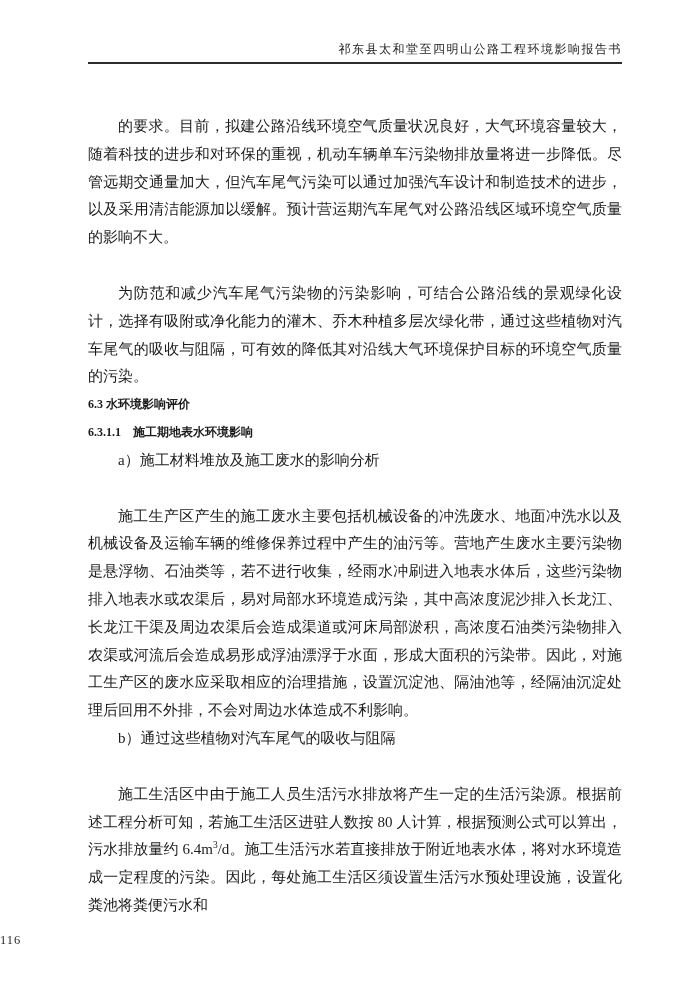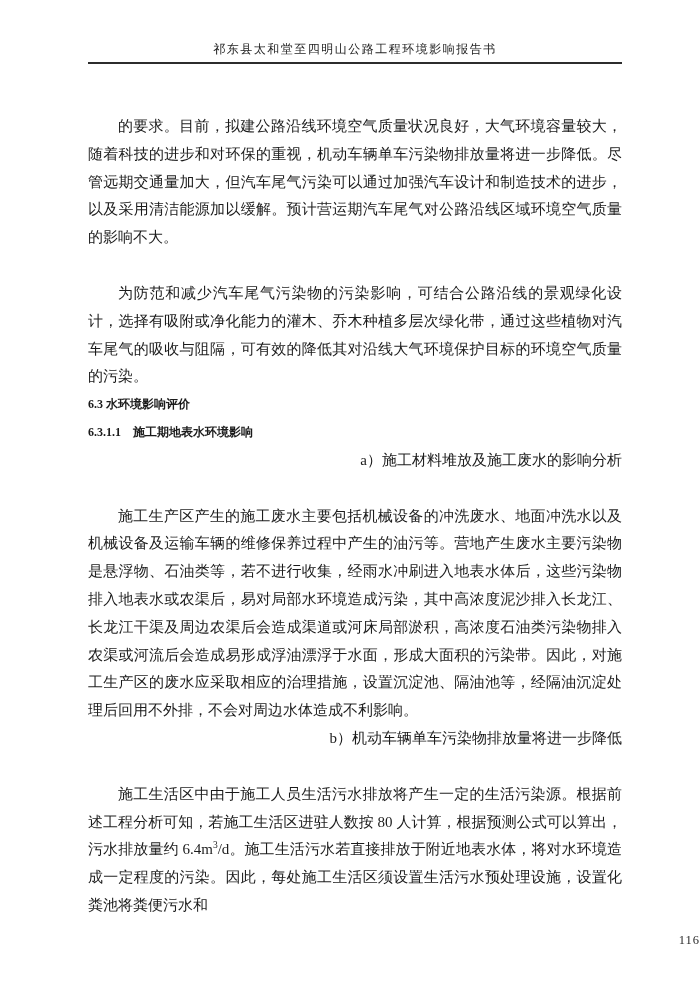--- a/index.html
+++ b/index.html
@@ -28,7 +28,7 @@
   .header-title {
     margin-top: 41px;
     padding-bottom: 4px;
-    text-align: center;
+    text-align: right;
     font-size: 12px;
     letter-spacing: 1.5px;
     color: #242424;

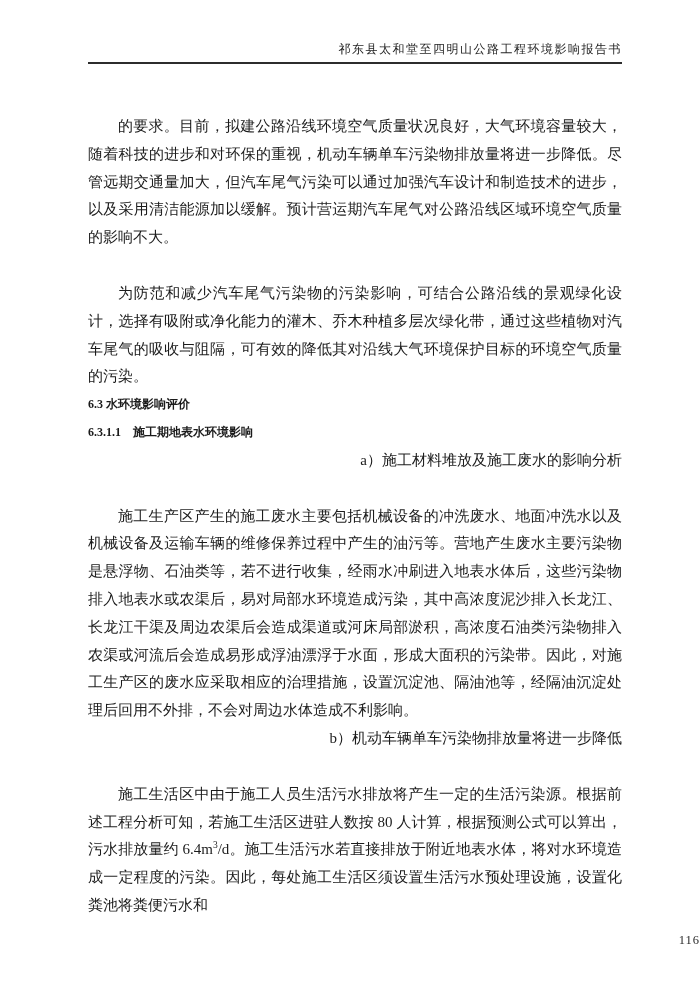--- a/index.html
+++ b/index.html
@@ -52,7 +52,7 @@
     white-space: pre-wrap;
   }
   .para.indent { text-indent: 2em; margin-top: 28px; }
-  .para.item   { text-indent: 2em; text-align: right; }
+  .para.item   { text-indent: 2em; text-align: left; }
   .doc-body h2, .doc-body h3, .doc-body h4 {
     margin: 0;
     font-size: 12px;

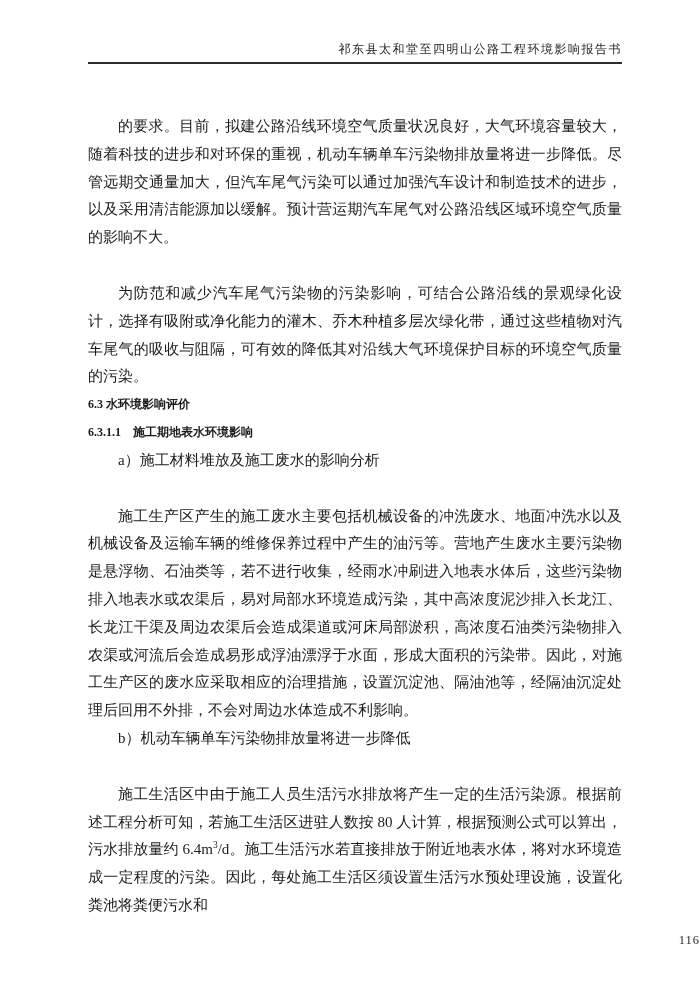--- a/index.html
+++ b/index.html
@@ -107,7 +107,7 @@
 
     <p class="para indent">施工生产区产生的施工废水主要包括机械设备的冲洗废水、地面冲洗水以及机械设备及运输车辆的维修保养过程中产生的油污等。营地产生废水主要污染物是悬浮物、石油类等，若不进行收集，经雨水冲刷进入地表水体后，这些污染物排入地表水或农渠后，易对局部水环境造成污染，其中高浓度泥沙排入长龙江、长龙江干渠及周边农渠后会造成渠道或河床局部淤积，高浓度石油类污染物排入农渠或河流后会造成易形成浮油漂浮于水面，形成大面积的污染带。因此，对施工生产区的废水应采取相应的治理措施，设置沉淀池、隔油池等，经隔油沉淀处理后回用不外排，不会对周边水体造成不利影响。</p>
 
-    <p class="para item">b）机动车辆单车污染物排放量将进一步降低</p>
+    <p class="para item">b）通过这些植物对汽车尾气的吸收与阻隔</p>
 
     <p class="para indent"><span>施工生活区中由于施工人员生活污水排放将产生一定的生活污染源。根据前述工程分析可知，若施工生活区进驻人数按 80 人计算，根据预测公式可以算出，污水排放量约 6.4m</span><sup>3</sup><span>/d。施工生活污水若直接排放于附近地表水体，将对水环境造成一定程度的污染。因此，每处施工生活区须设置生活污水预处理设施，设置化粪池将粪便污水和</span></p>
 

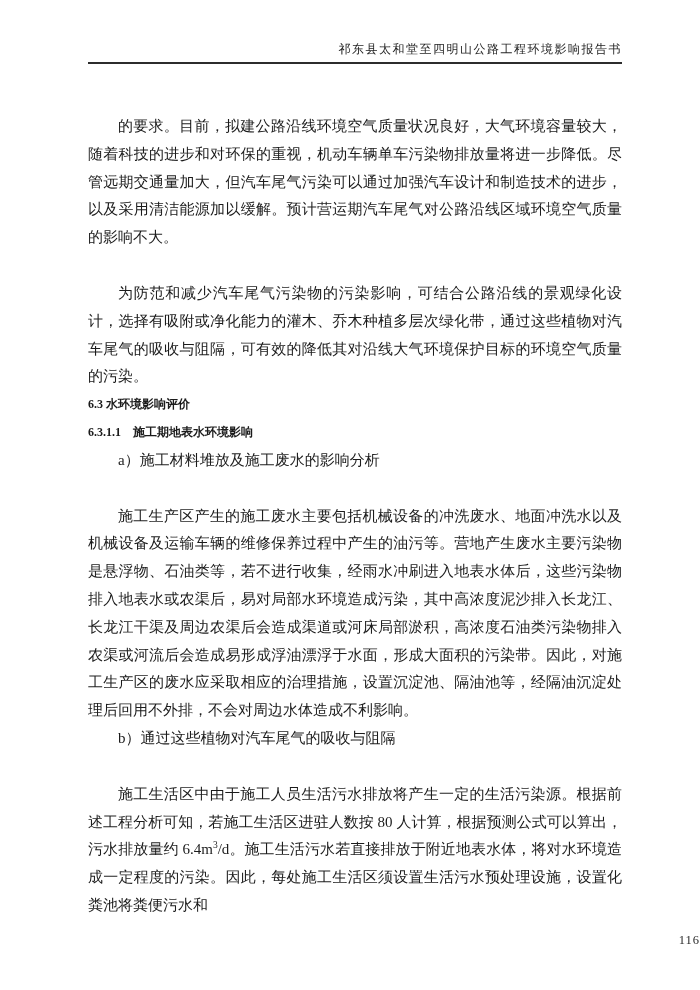--- a/index.html
+++ b/index.html
@@ -74,7 +74,7 @@
     left: 0;
     right: 0;
     bottom: 42px;
-    text-align: right;
+    text-align: left;
   }
   .page-number {
     font-size: 12.5px;

